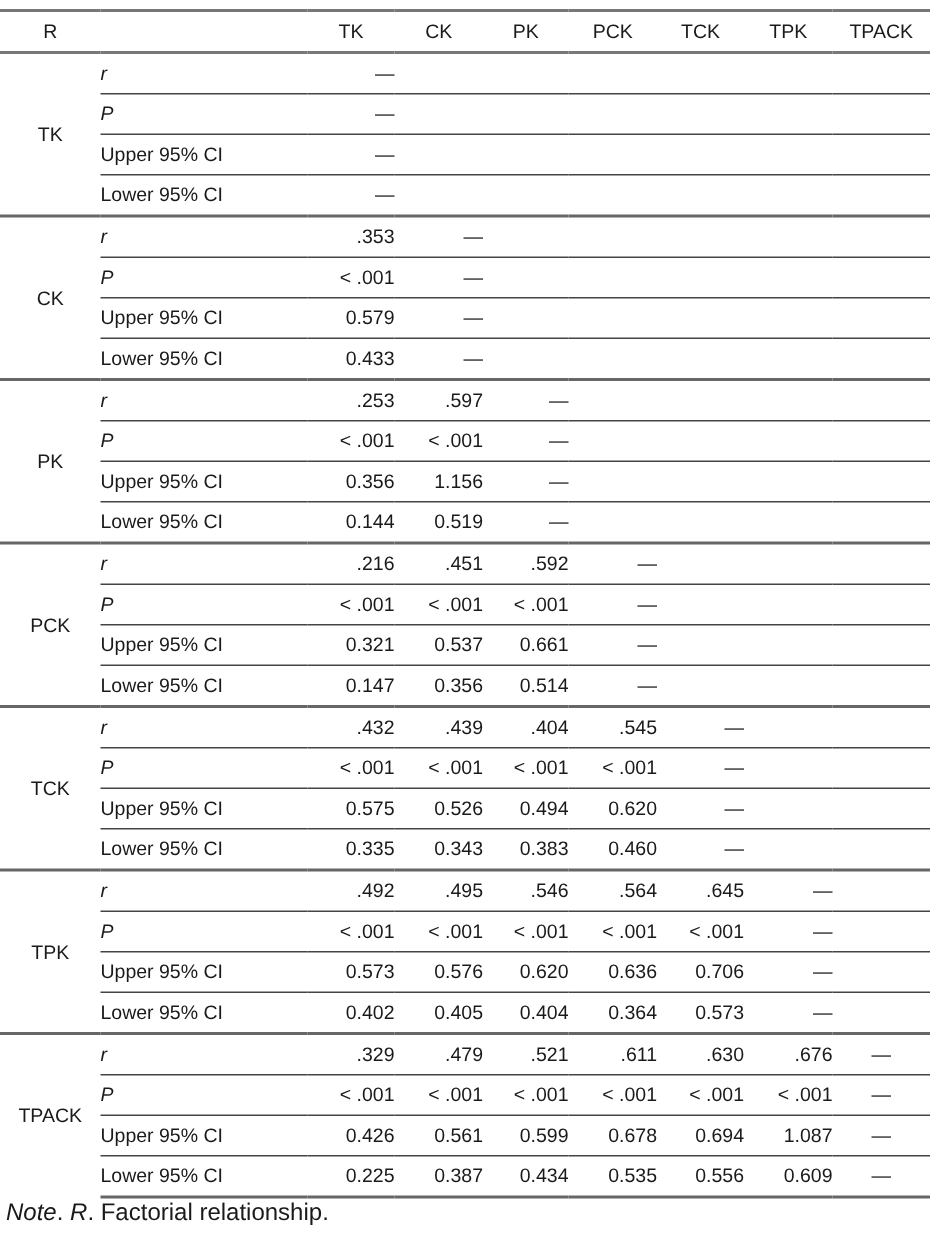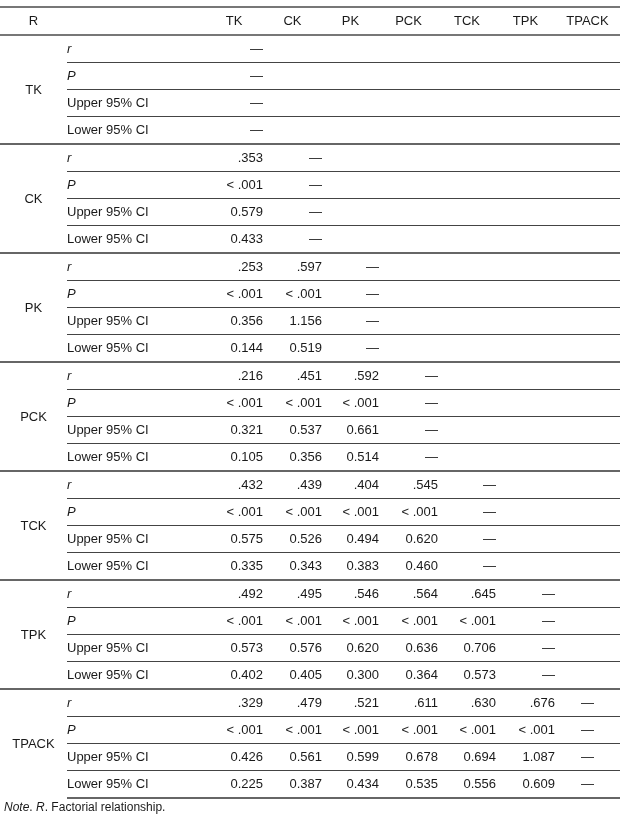--- a/index.html
+++ b/index.html
@@ -203,7 +203,7 @@
       </tr>
       <tr class="sub">
         <td class="stat">Lower 95% CI</td>
-        <td class="num">0.105</td>
+        <td class="num">0.147</td>
         <td class="num">0.356</td>
         <td class="num">0.514</td>
         <td class="num">—</td>

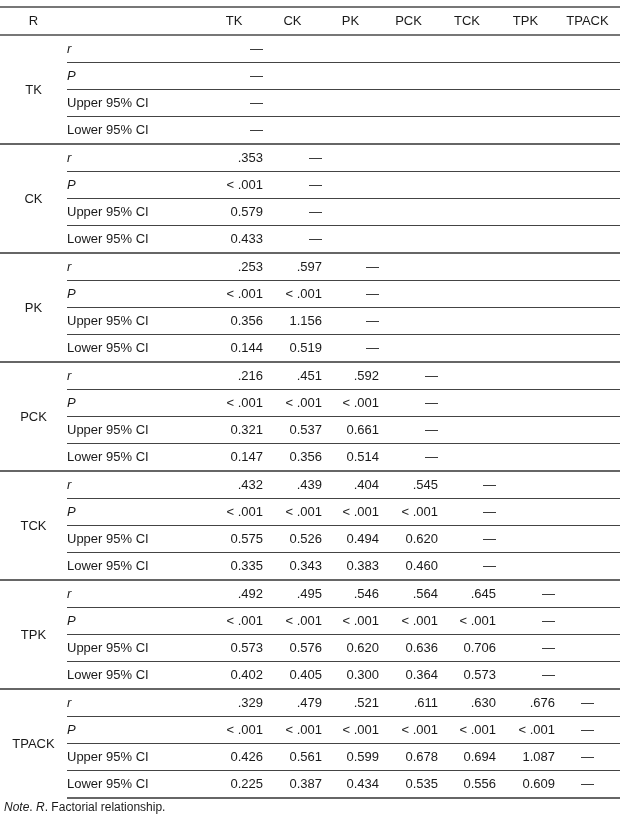--- a/index.html
+++ b/index.html
@@ -287,7 +287,7 @@
         <td class="stat">Lower 95% CI</td>
         <td class="num">0.402</td>
         <td class="num">0.405</td>
-        <td class="num">0.300</td>
+        <td class="num">0.404</td>
         <td class="num">0.364</td>
         <td class="num">0.573</td>
         <td class="num">—</td>

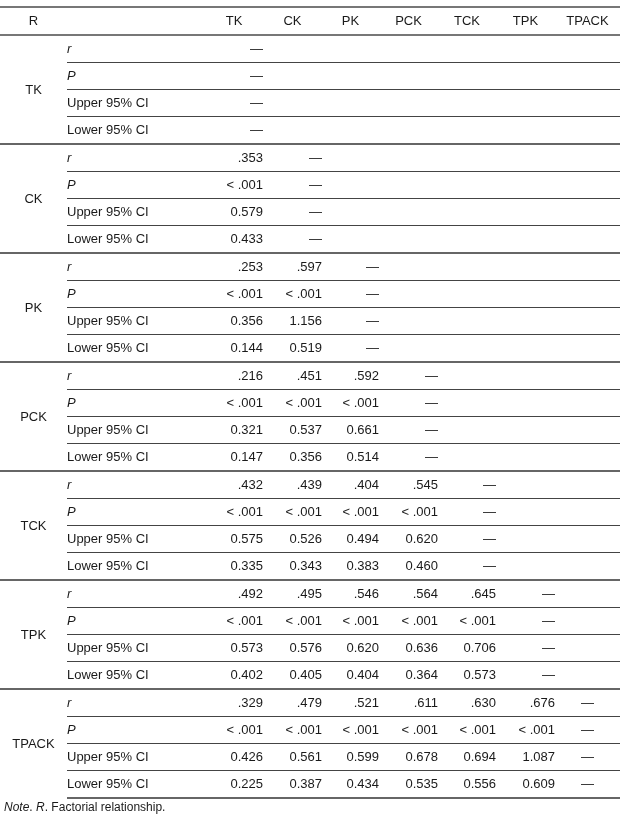--- a/index.html
+++ b/index.html
@@ -16,7 +16,7 @@
     tbody tr:last-child td, tr.grpend td { }
     table.corr tbody.endb tr:last-child td { border-bottom:2px solid #666; }
     .it { font-style:italic; }
-    .note { position:absolute; left:4px; top:800px; font-size:12px; }
+    .note { position:absolute; left:4px; top:800px; font-size:16px; }
   </style>
 </head>
 <body>

